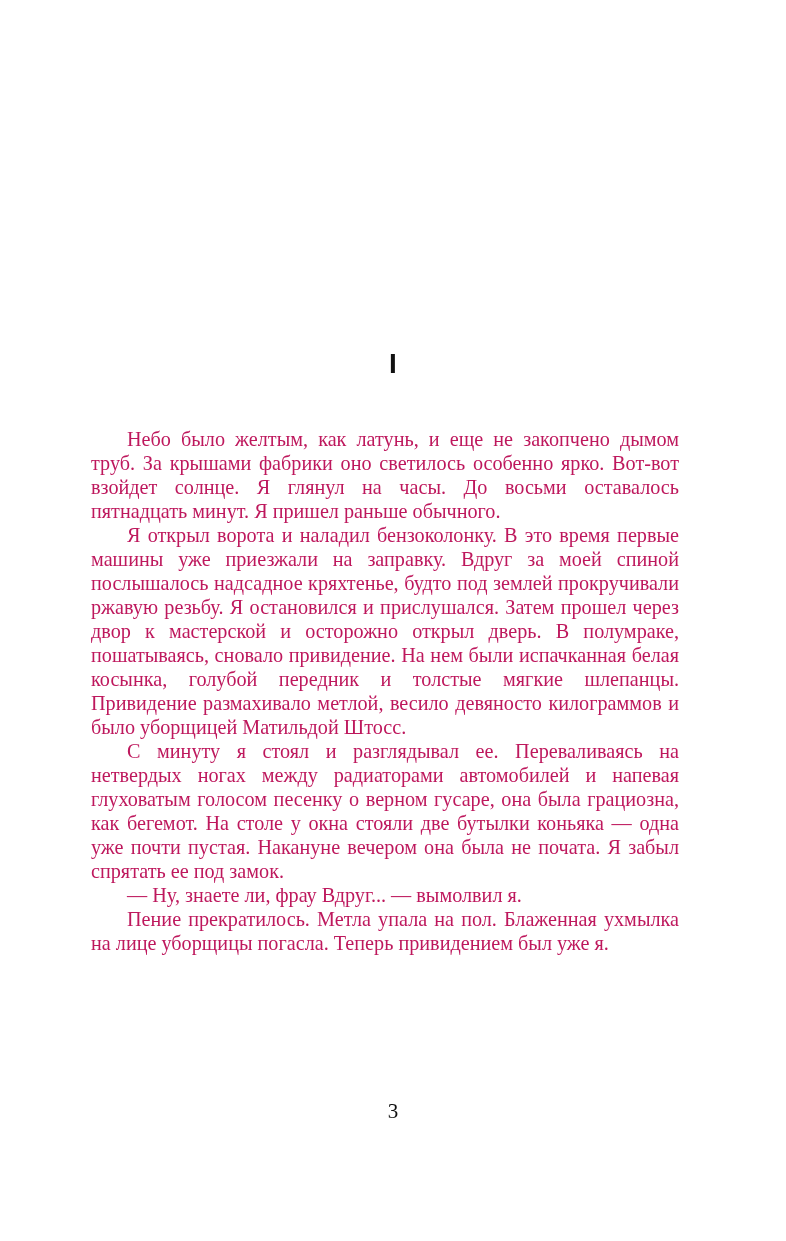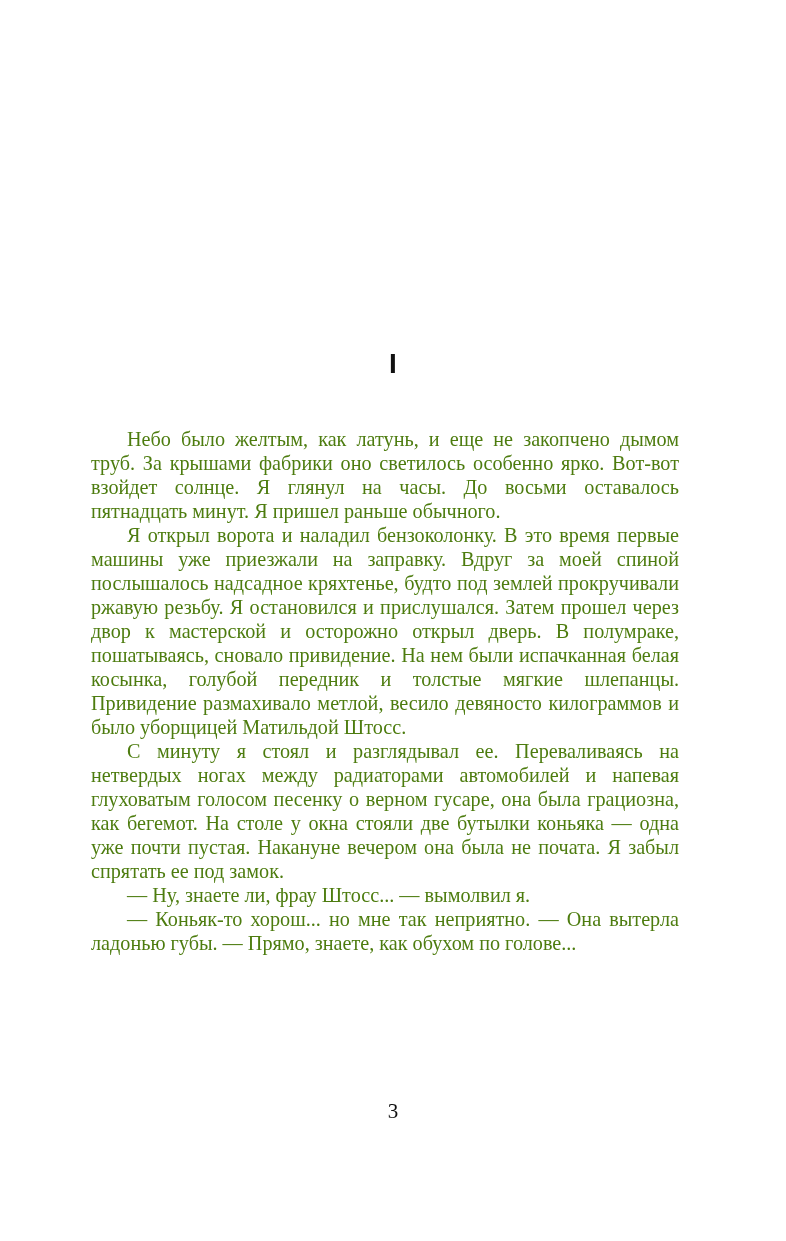--- a/index.html
+++ b/index.html
@@ -41,7 +41,7 @@
       font-family: "Liberation Serif", serif;
       font-size: 20.2px;
       line-height: 24px;
-      color: #4d7c0f;
+      color: #be185d;
     }
     .paragraph {
       margin: 0;

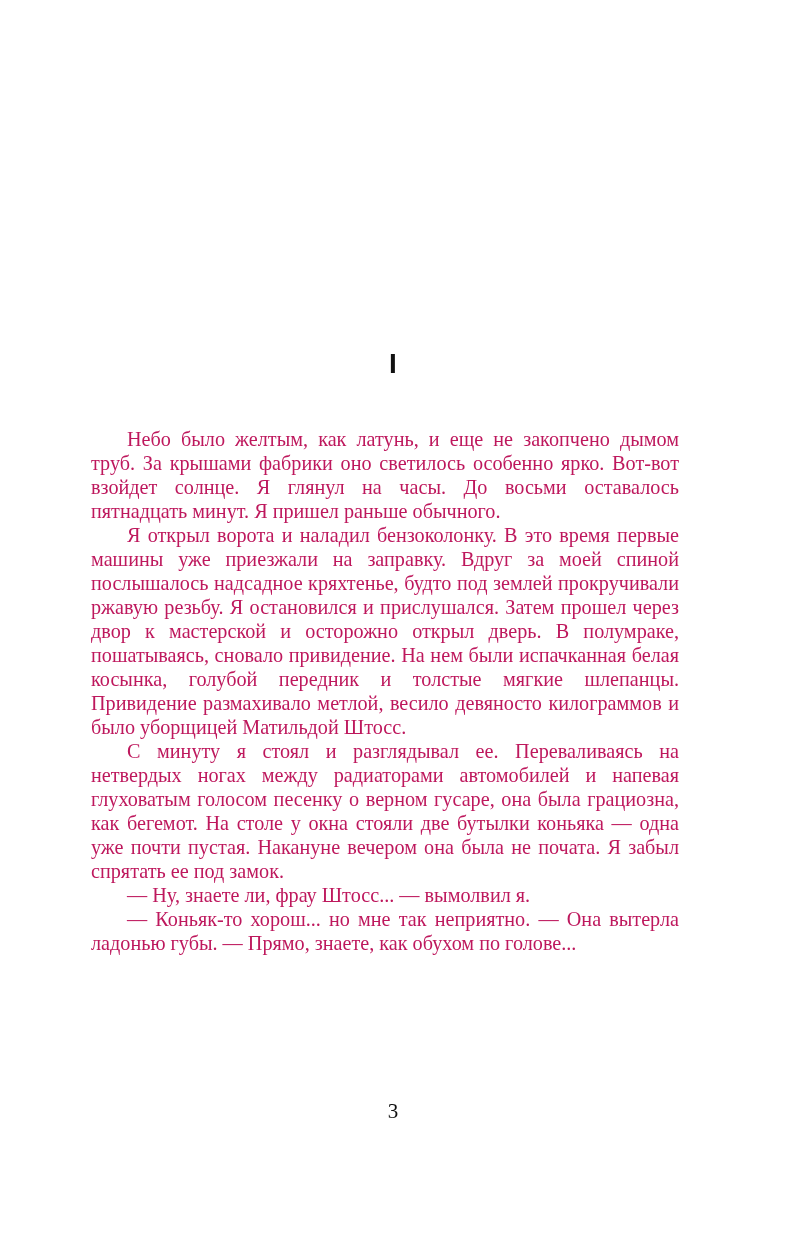--- a/index.html
+++ b/index.html
@@ -72,7 +72,7 @@
     <p class="paragraph">Небо было желтым, как латунь, и еще не закопчено дымом труб. За крышами фабрики оно светилось особенно ярко. Вот-вот взойдет солнце. Я глянул на часы. До восьми оставалось пятнадцать минут. Я пришел раньше обычного.</p>
     <p class="paragraph">Я открыл ворота и наладил бензоколонку. В это время первые машины уже приезжали на заправку. Вдруг за моей спиной послышалось надсадное кряхтенье, будто под землей прокручивали ржавую резьбу. Я остановился и прислушался. Затем прошел через двор к мастерской и осторожно открыл дверь. В полумраке, пошатываясь, сновало привидение. На нем были испачканная белая косынка, голубой передник и толстые мягкие шлепанцы. Привидение размахивало метлой, весило девяносто килограммов и было уборщицей Матильдой Штосс.</p>
     <p class="paragraph">С минуту я стоял и разглядывал ее. Переваливаясь на нетвердых ногах между радиаторами автомобилей и напевая глуховатым голосом песенку о верном гусаре, она была грациозна, как бегемот. На столе у окна стояли две бутылки коньяка — одна уже почти пустая. Накануне вечером она была не почата. Я забыл спрятать ее под замок.</p>
-    <p class="paragraph">— Ну, знаете ли, фрау Штосс... — вымолвил я.</p>
+    <p class="paragraph">— Ну, знаете ли, фрау Вдруг... — вымолвил я.</p>
     <p class="paragraph">— Коньяк-то хорош... но мне так неприятно. — Она вытерла ладонью губы. — Прямо, знаете, как обухом по голове...</p>
   </div>
 

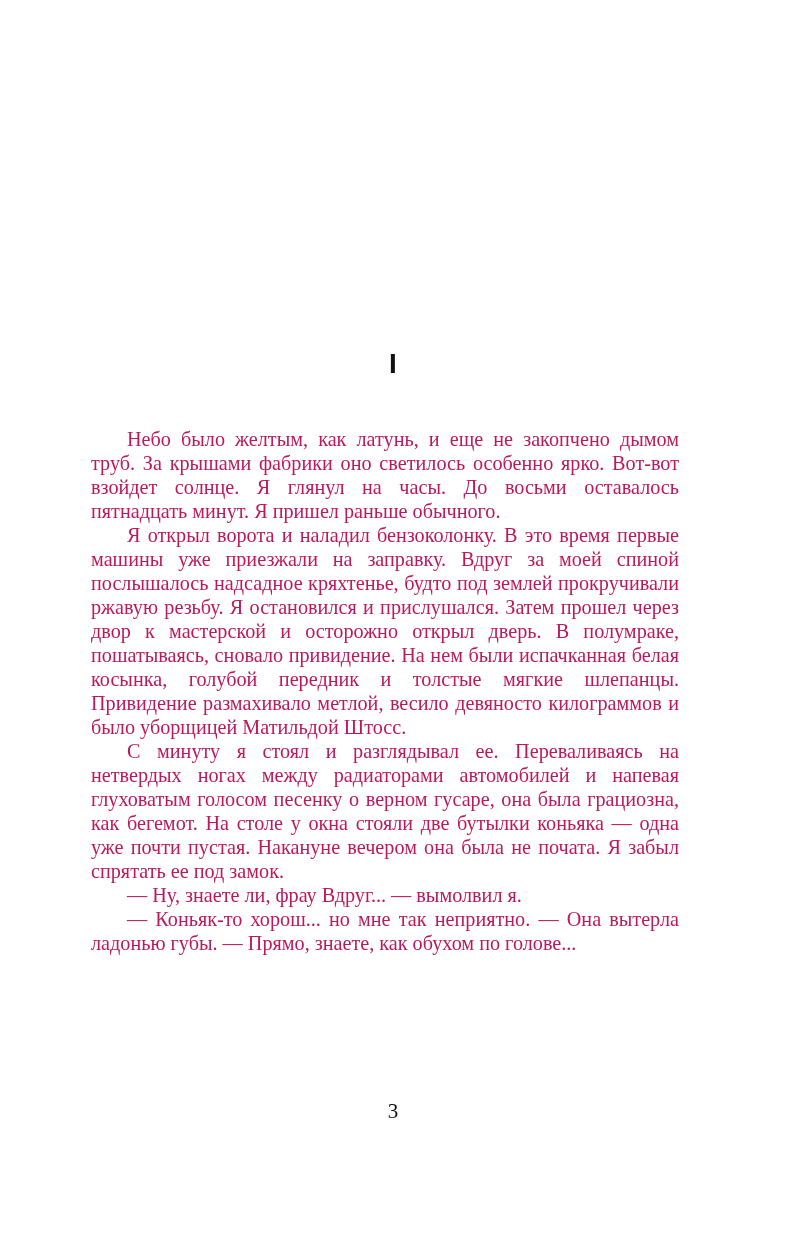--- a/index.html
+++ b/index.html
@@ -73,6 +73,7 @@
     <p class="paragraph">Я открыл ворота и наладил бензоколонку. В это время первые машины уже приезжали на заправку. Вдруг за моей спиной послышалось надсадное кряхтенье, будто под землей прокручивали ржавую резьбу. Я остановился и прислушался. Затем прошел через двор к мастерской и осторожно открыл дверь. В полумраке, пошатываясь, сновало привидение. На нем были испачканная белая косынка, голубой передник и толстые мягкие шлепанцы. Привидение размахивало метлой, весило девяносто килограммов и было уборщицей Матильдой Штосс.</p>
     <p class="paragraph">С минуту я стоял и разглядывал ее. Переваливаясь на нетвердых ногах между радиаторами автомобилей и напевая глуховатым голосом песенку о верном гусаре, она была грациозна, как бегемот. На столе у окна стояли две бутылки коньяка — одна уже почти пустая. Накануне вечером она была не почата. Я забыл спрятать ее под замок.</p>
     <p class="paragraph">— Ну, знаете ли, фрау Вдруг... — вымолвил я.</p>
+    <p class="paragraph">Пение прекратилось. Метла упала на пол. Блаженная ухмылка на лице уборщицы погасла. Теперь привидением был уже я.</p>
     <p class="paragraph">— Коньяк-то хорош... но мне так неприятно. — Она вытерла ладонью губы. — Прямо, знаете, как обухом по голове...</p>
   </div>
 

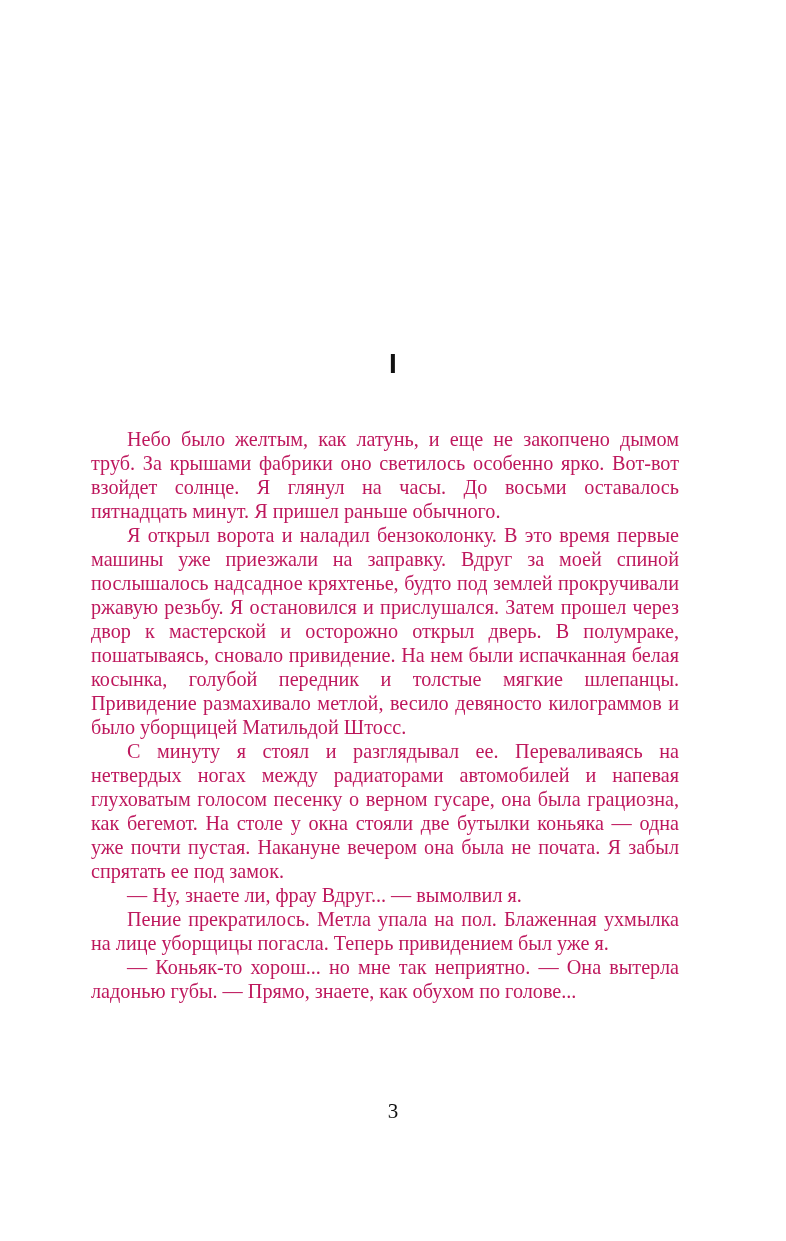--- a/index.html
+++ b/index.html
@@ -74,7 +74,6 @@
     <p class="paragraph">С минуту я стоял и разглядывал ее. Переваливаясь на нетвердых ногах между радиаторами автомобилей и напевая глуховатым голосом песенку о верном гусаре, она была грациозна, как бегемот. На столе у окна стояли две бутылки коньяка — одна уже почти пустая. Накануне вечером она была не почата. Я забыл спрятать ее под замок.</p>
     <p class="paragraph">— Ну, знаете ли, фрау Вдруг... — вымолвил я.</p>
     <p class="paragraph">Пение прекратилось. Метла упала на пол. Блаженная ухмылка на лице уборщицы погасла. Теперь привидением был уже я.</p>
-    <p class="paragraph">— Коньяк-то хорош... но мне так неприятно. — Она вытерла ладонью губы. — Прямо, знаете, как обухом по голове...</p>
   </div>
 
   <div class="page-number">3</div>

